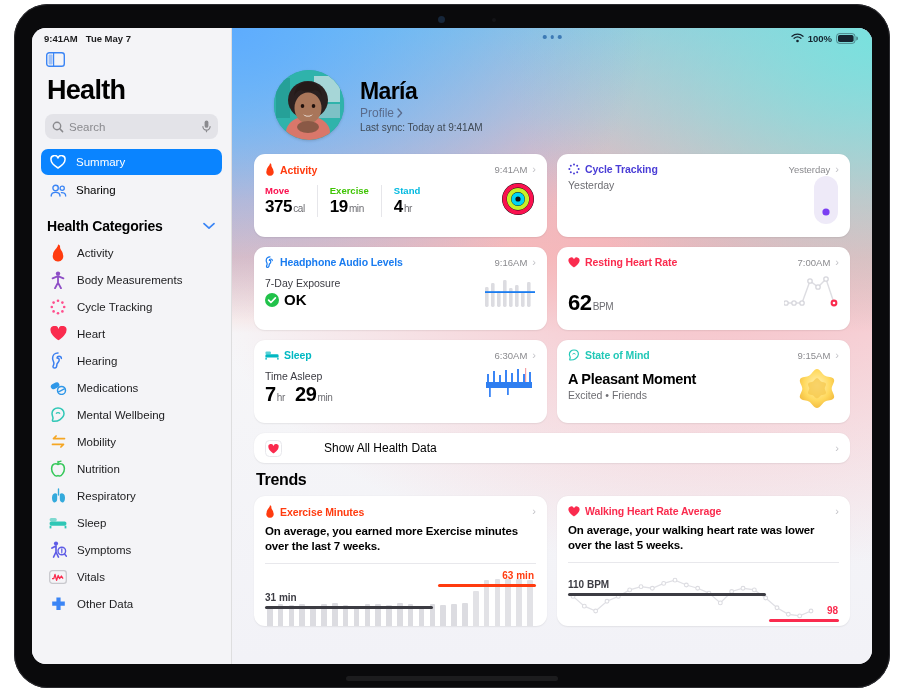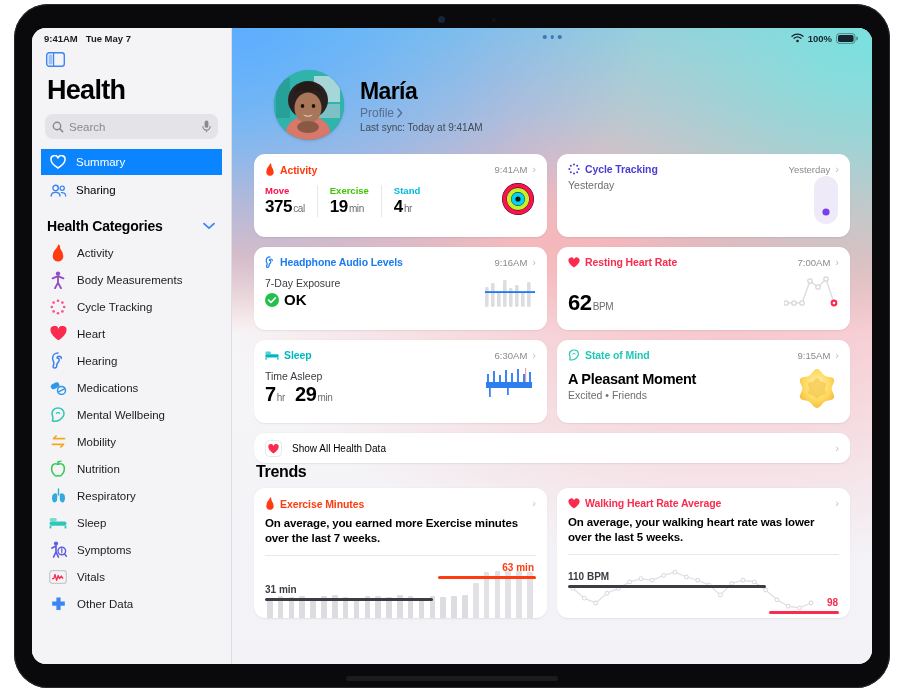--- a/index.html
+++ b/index.html
@@ -73,7 +73,7 @@
   .sb-row {
     display: flex; align-items: center; gap: 9px;
     height: 26px; margin: 0 9px 2px 9px;
-    padding: 0 8px; border-radius: 0;
+    padding: 0 8px; border-radius: 7px;
     font-size: 11.5px; color: #000;
   }
   .sb-row.active { background: #0a84ff; color: #fff; }

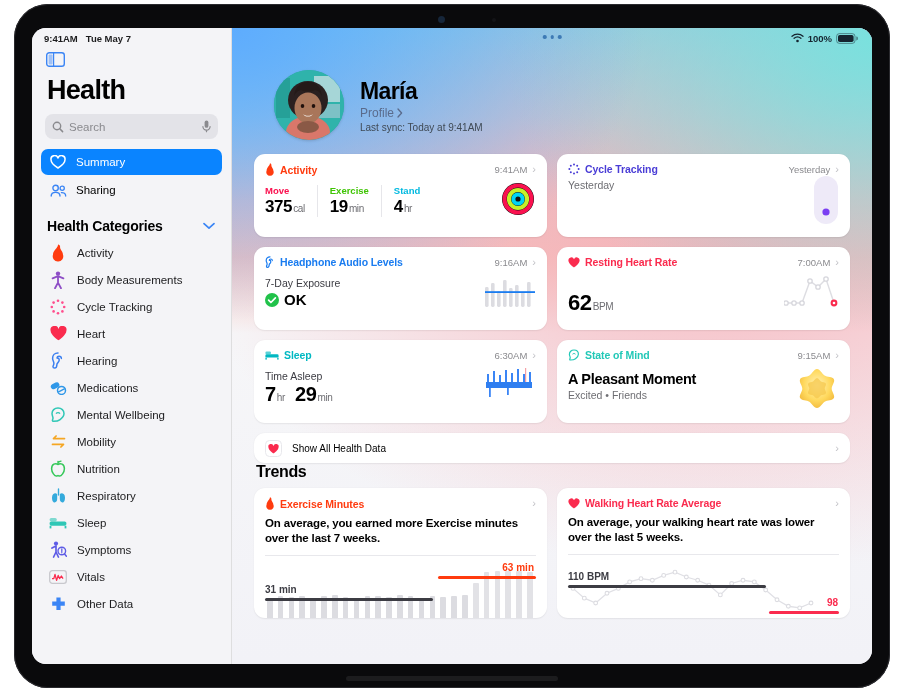--- a/index.html
+++ b/index.html
@@ -190,7 +190,7 @@
     padding: 0 11px; gap: 10px;
     box-shadow: 0 0.5px 1.5px rgba(0,0,0,0.07);
   }
-  .showall-text { font-size: 10px; color: #000; flex: 1; }
+  .showall-text { font-size: 12px; color: #000; flex: 1; margin-left: 32px; }
 
   
   .trend-card {

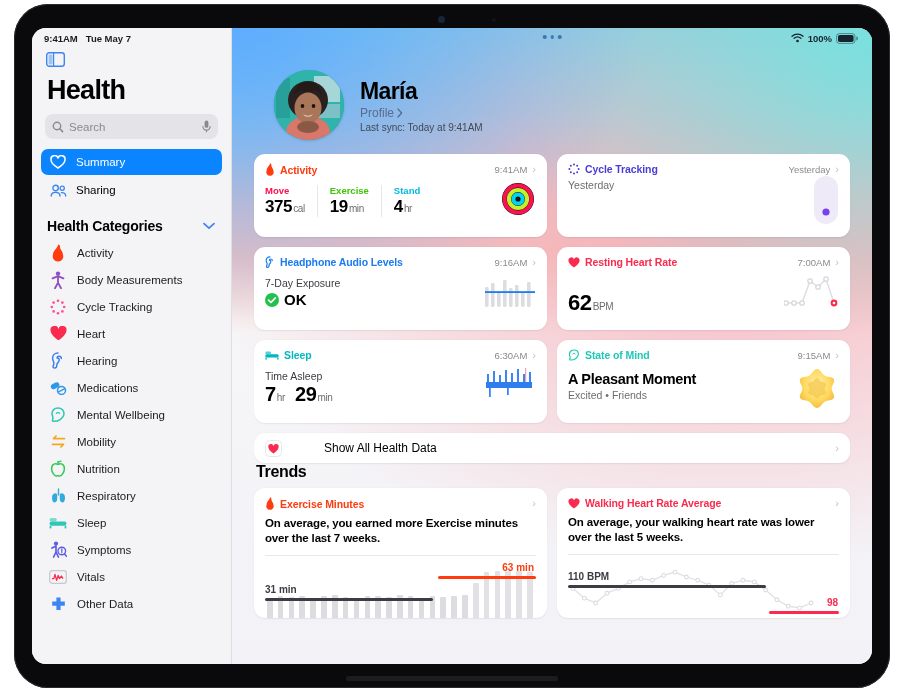--- a/index.html
+++ b/index.html
@@ -698,7 +698,7 @@
           <span class="chev">›</span>
         </div>
 
-        <div class="sec-head" style="padding-top:0">
+        <div class="sec-head" style="padding-top:8px">
           <span class="sec-title">Trends</span>
         </div>
 

